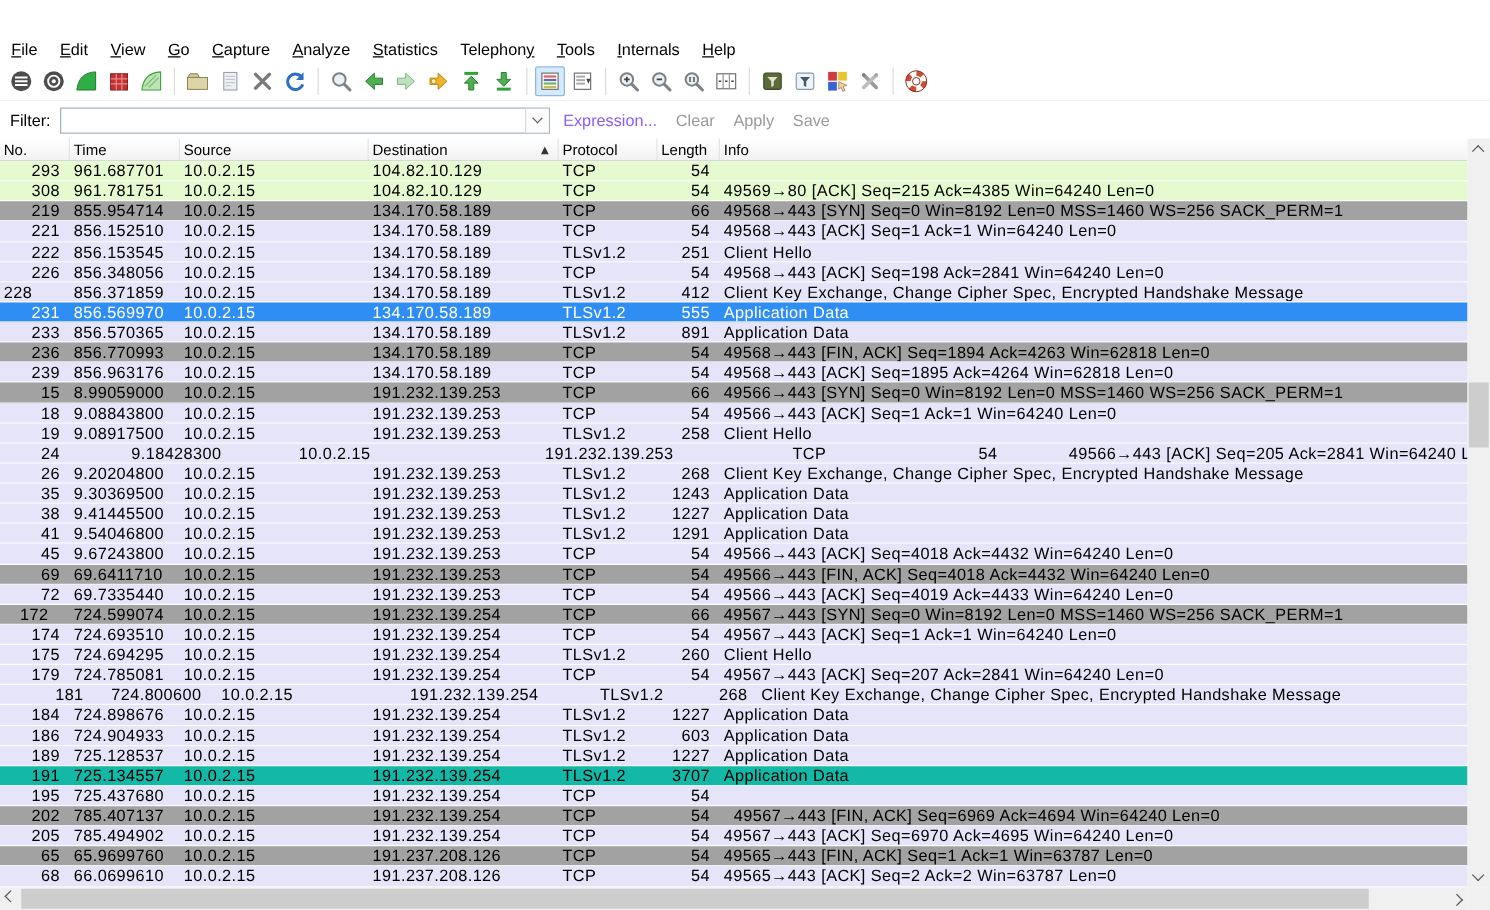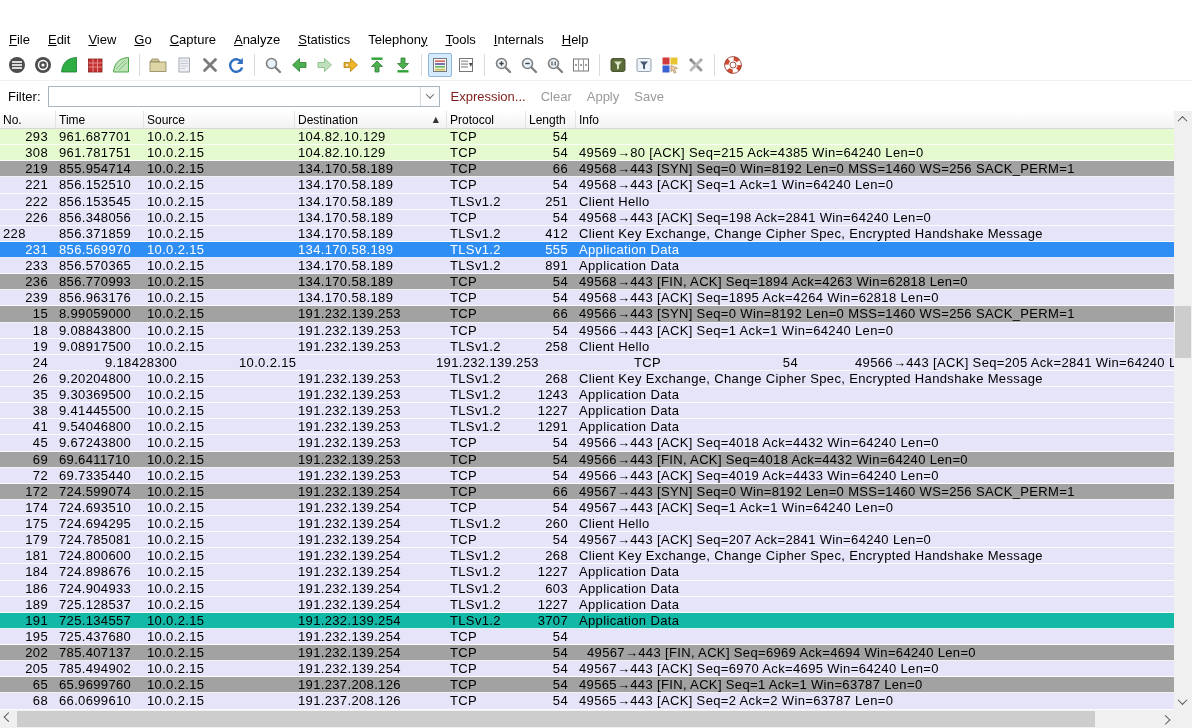--- a/index.html
+++ b/index.html
@@ -43,7 +43,7 @@
   .chev{display:inline-block;width:5px;height:5px;border-right:1.5px solid #666;border-bottom:1.5px solid #666;}
   .chev.down{transform:rotate(45deg) translate(-1px,-1px);}
   .fbtn{margin-left:15px;color:#9a9a9a;cursor:default;}
-  .fbtn.dark{color:#7f1d1d;margin-left:11px;}
+  .fbtn.dark{color:#8b5cf6;margin-left:11px;}
 
   
   .phead{position:absolute;top:111px;left:0;width:1174px;height:18px;display:flex;

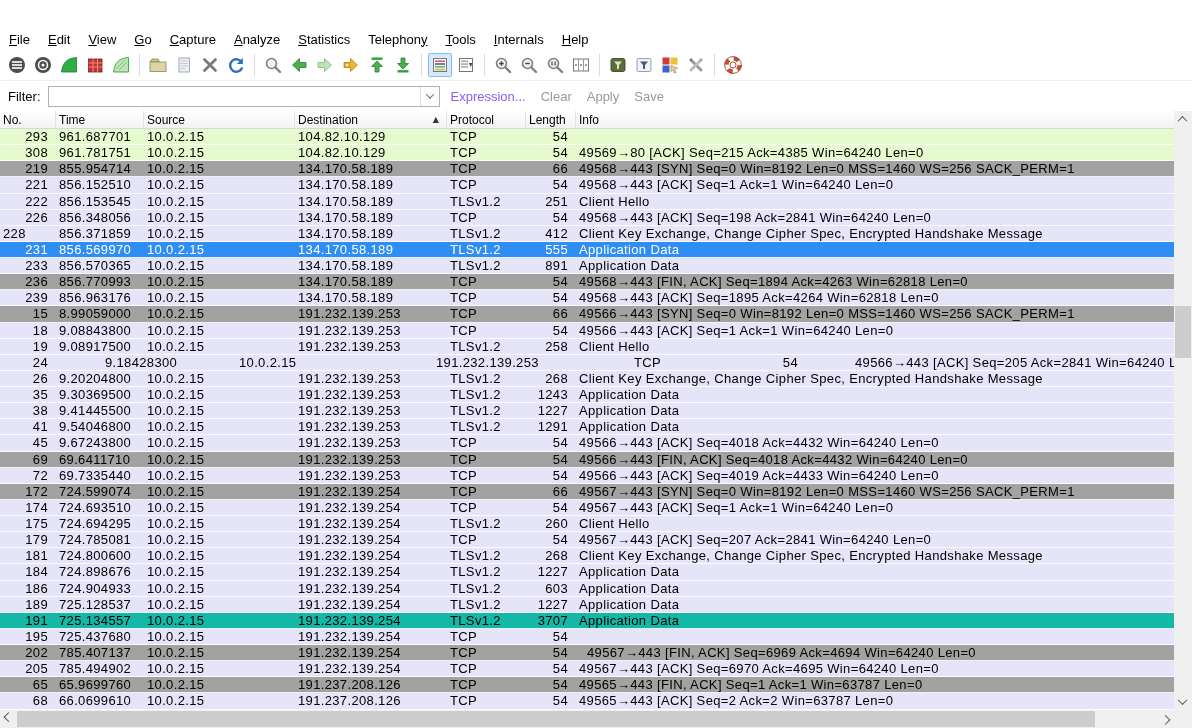--- a/index.html
+++ b/index.html
@@ -510,7 +510,7 @@
         <span class="pcell" style="flex: 1 1 0%;">49566→443 [ACK] Seq=4019 Ack=4433 Win=64240 Len=0</span>
       </div>
       <div class="prow" style="background: rgb(162, 162, 162); color: rgb(0, 0, 0);">
-        <span class="pcell" style="width: 56px; text-align: right; padding-right: 8px; padding-left: 16px;">172</span>
+        <span class="pcell" style="width: 56px; text-align: left; padding-right: 8px; padding-left: 16px;">172</span>
         <span class="pcell" style="width: 88px;">724.599074</span>
         <span class="pcell" style="width: 151px;">10.0.2.15</span>
         <span class="pcell" style="width: 152px;">191.232.139.254</span>

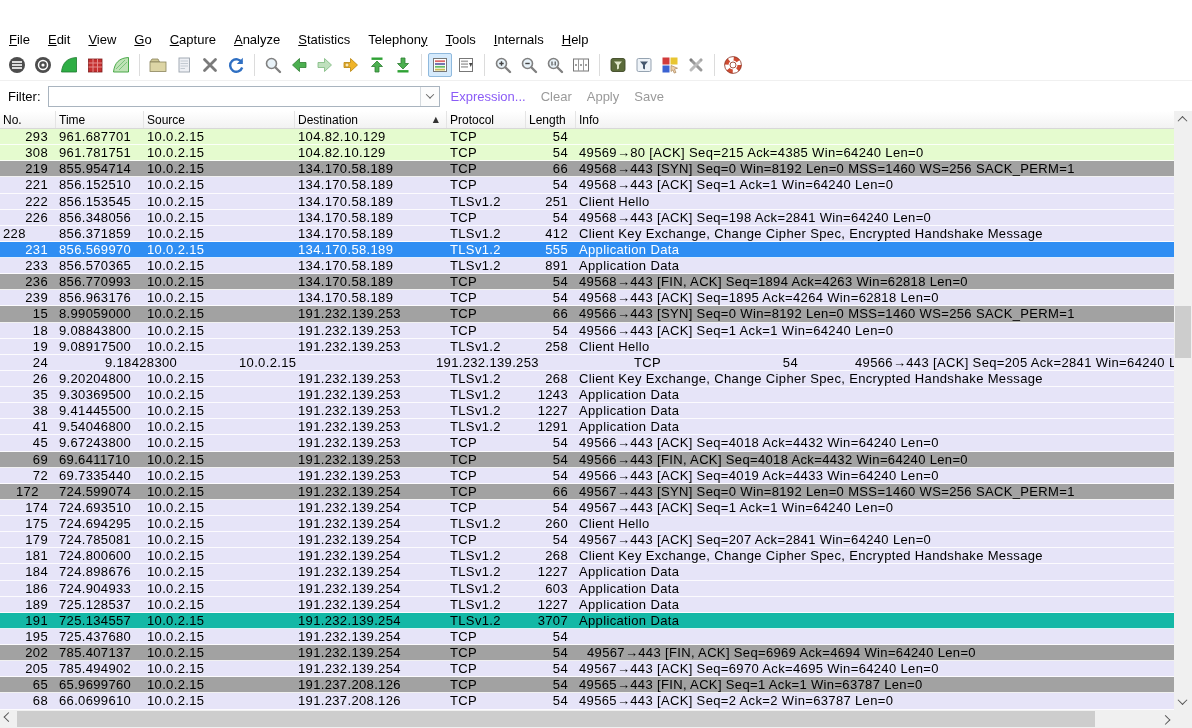--- a/index.html
+++ b/index.html
@@ -546,7 +546,7 @@
         <span class="pcell" style="flex: 1 1 0%;">49567→443 [ACK] Seq=207 Ack=2841 Win=64240 Len=0</span>
       </div>
       <div class="prow" style="background: rgb(230, 228, 248); color: rgb(0, 0, 0);">
-        <span class="pcell" style="width: 56px; text-align: right; padding-right: 8px;">181</span>
+        <span class="pcell" style="width: 56px; text-align: center; padding-right: 8px; margin-left: 30px;">181</span>
         <span class="pcell" style="width: 88px;">724.800600</span>
         <span class="pcell" style="width: 151px;">10.0.2.15</span>
         <span class="pcell" style="width: 152px;">191.232.139.254</span>

